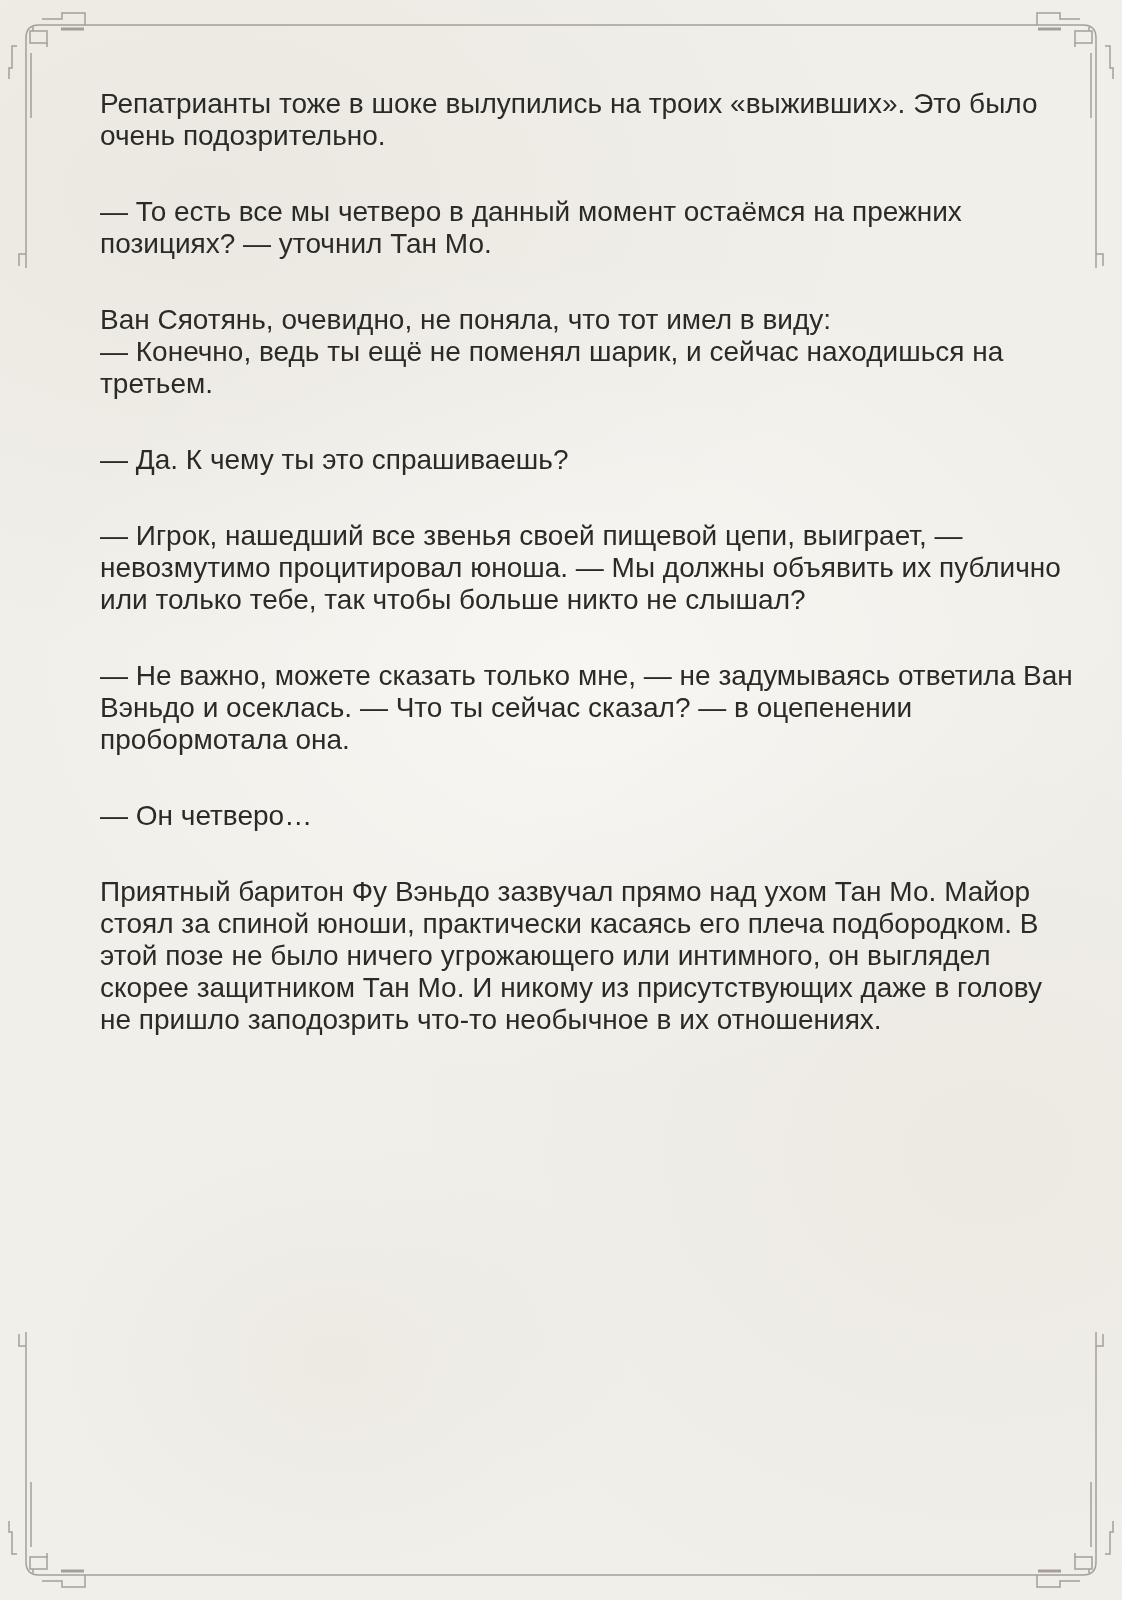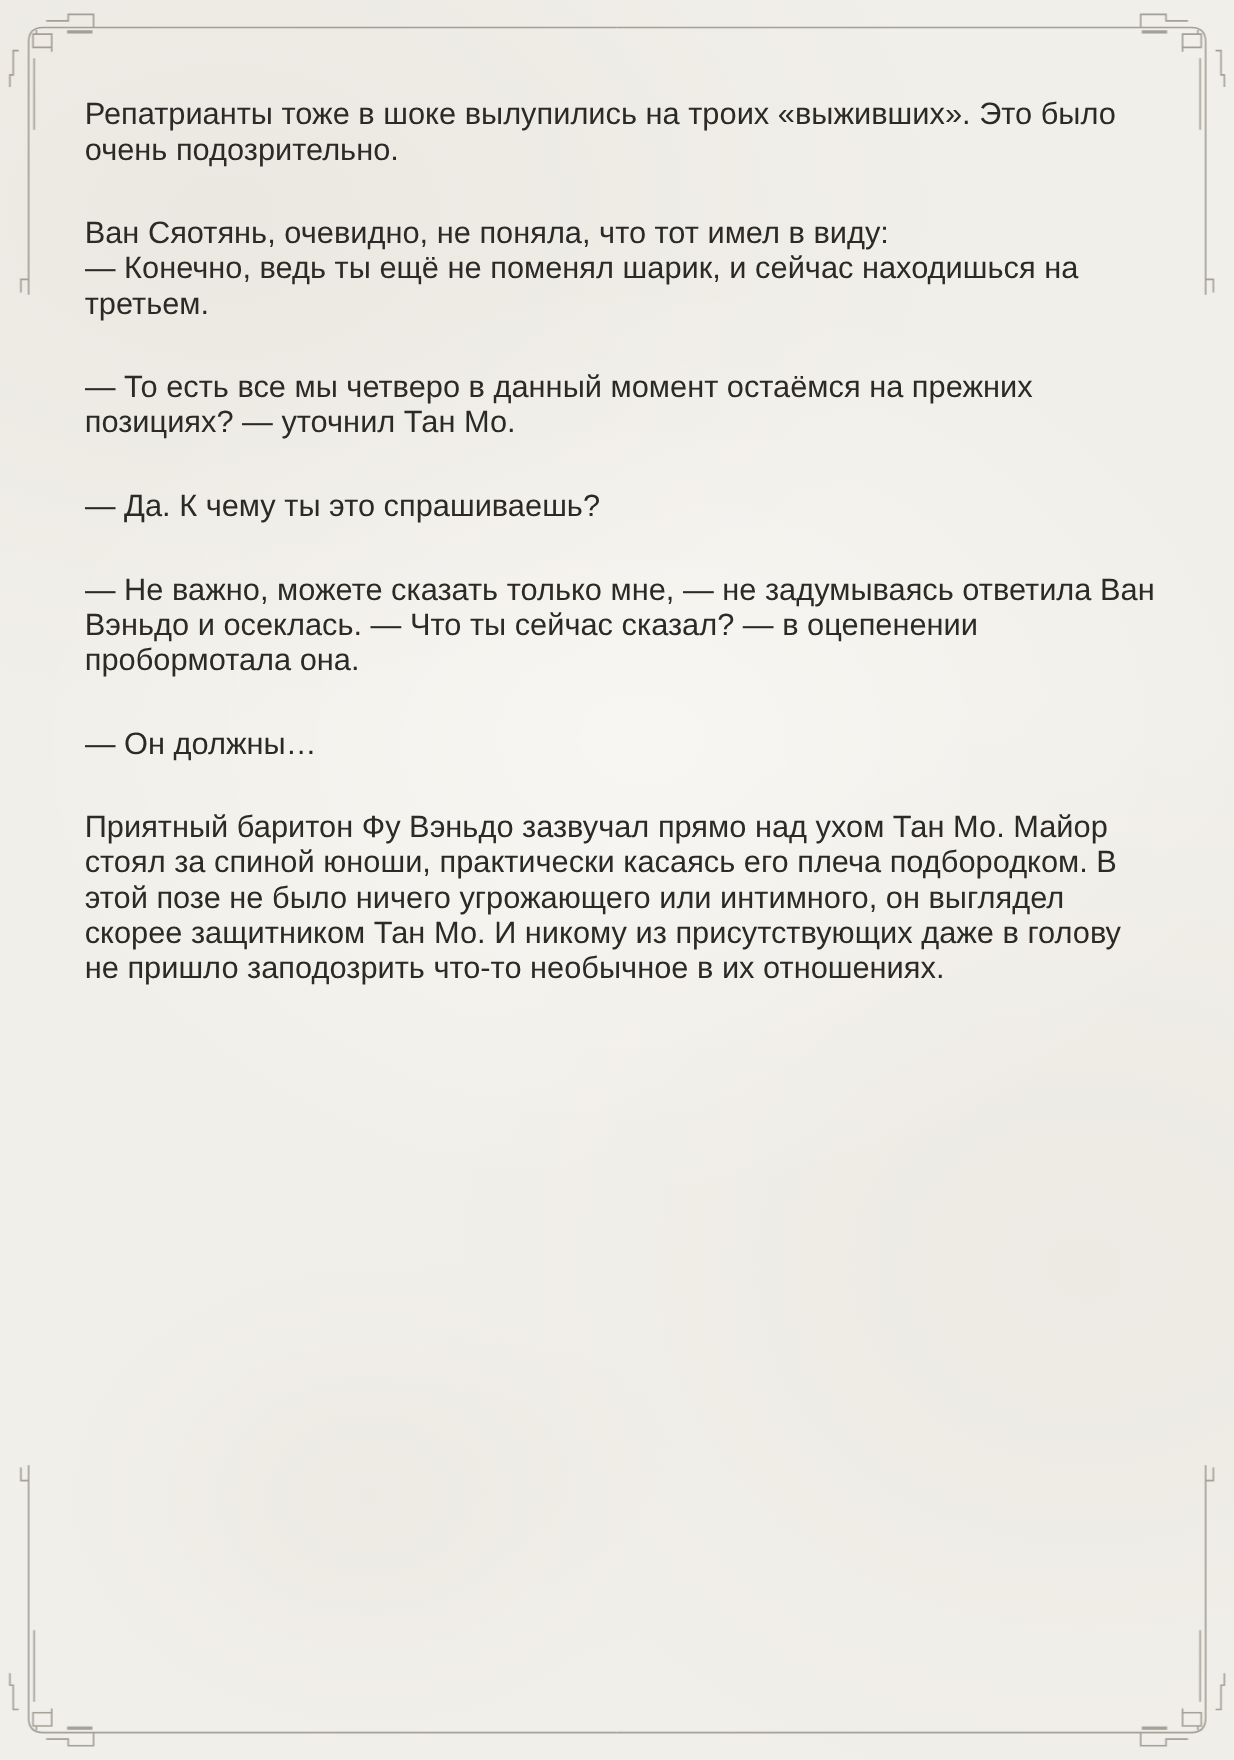--- a/index.html
+++ b/index.html
@@ -30,7 +30,7 @@
   }
   .page-text {
     position: absolute;
-    left: 77px;
+    left: 100px;
     top: 88px;
     width: 985px;
     color: #2b2a27;

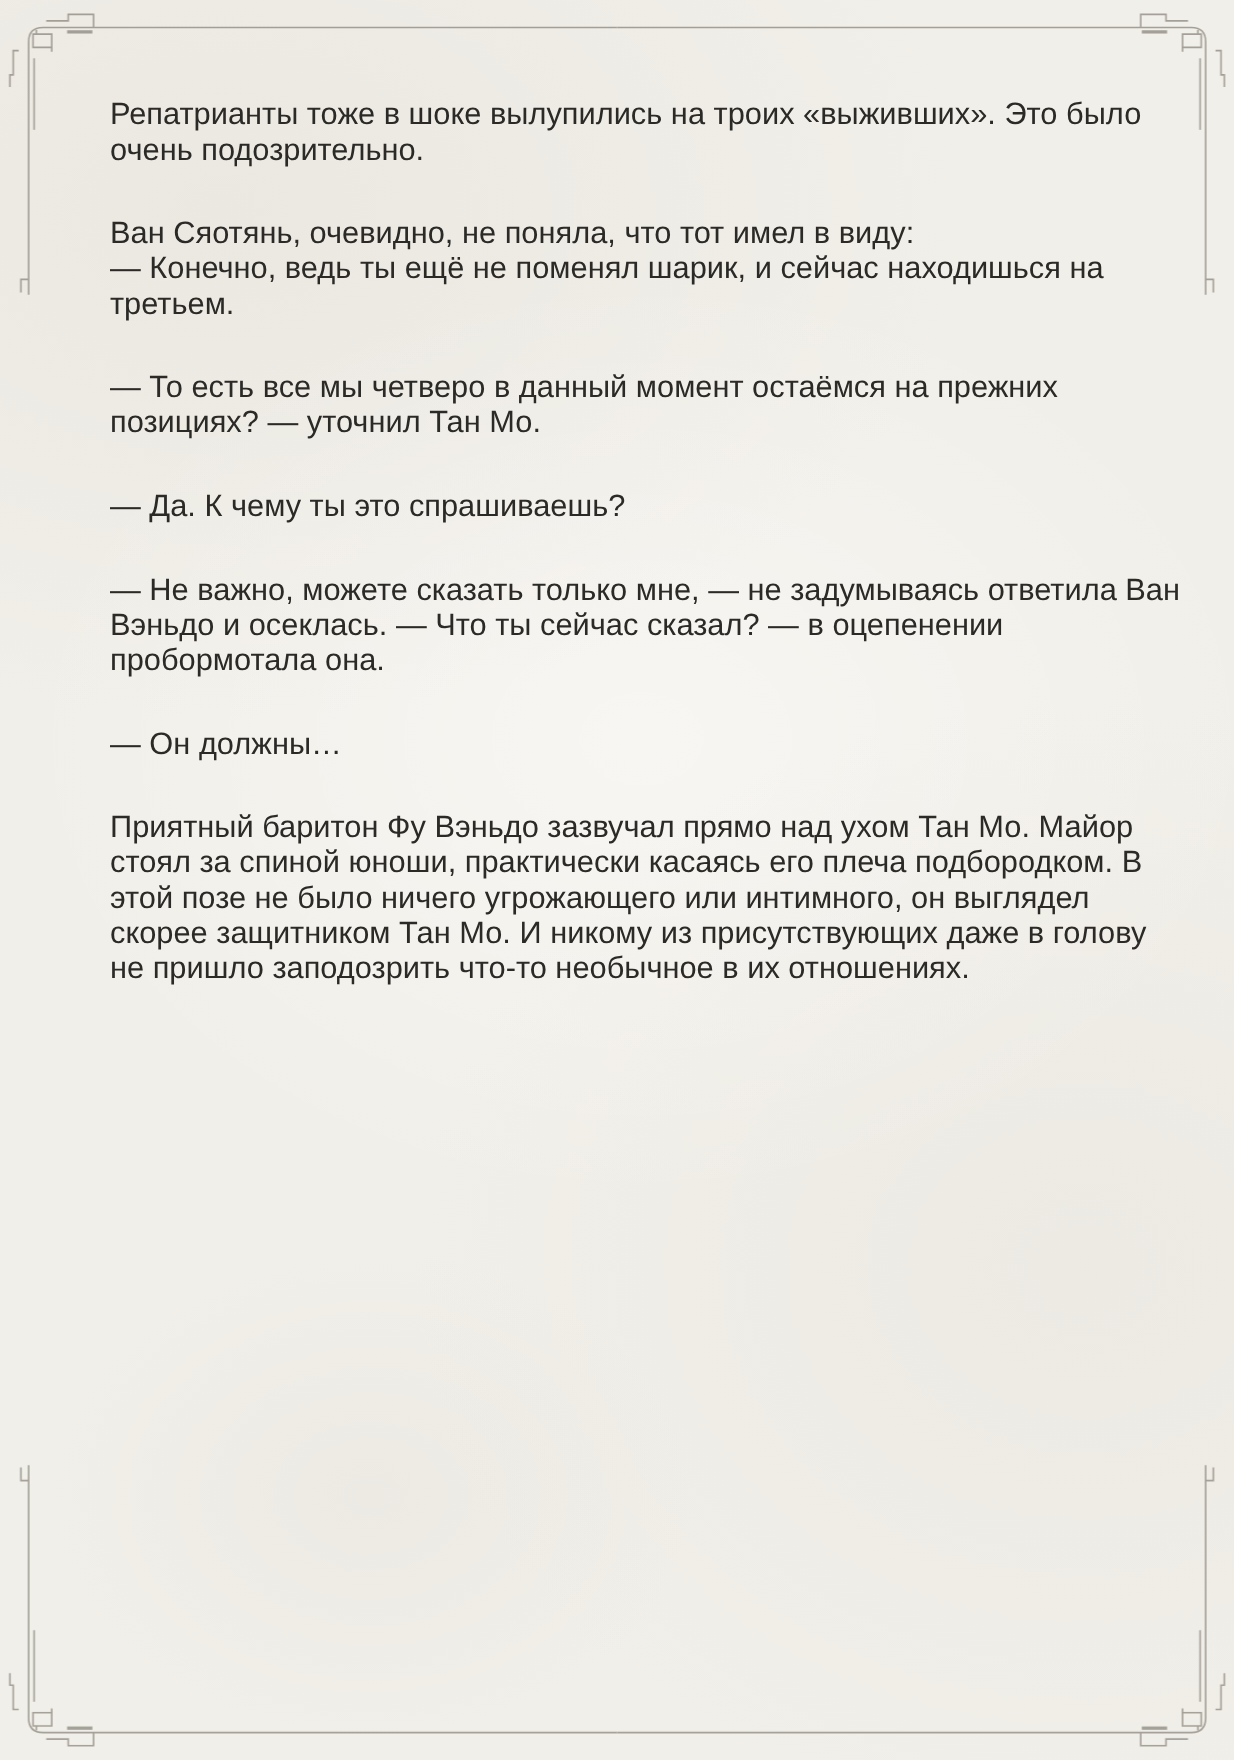--- a/index.html
+++ b/index.html
@@ -78,11 +78,11 @@
 <main class="page-text">
   <p>Репатрианты тоже в шоке вылупились на троих «выживших». Это было
 очень подозрительно.</p>
+  <p>— То есть все мы четверо в данный момент остаёмся на прежних
+позициях? — уточнил Тан Мо.</p>
   <p>Ван Сяотянь, очевидно, не поняла, что тот имел в виду:
 — Конечно, ведь ты ещё не поменял шарик, и сейчас находишься на
 третьем.</p>
-  <p>— То есть все мы четверо в данный момент остаёмся на прежних
-позициях? — уточнил Тан Мо.</p>
   <p>— Да. К чему ты это спрашиваешь?</p>
   <p>— Не важно, можете сказать только мне, — не задумываясь ответила Ван
 Вэньдо и осеклась. — Что ты сейчас сказал? — в оцепенении

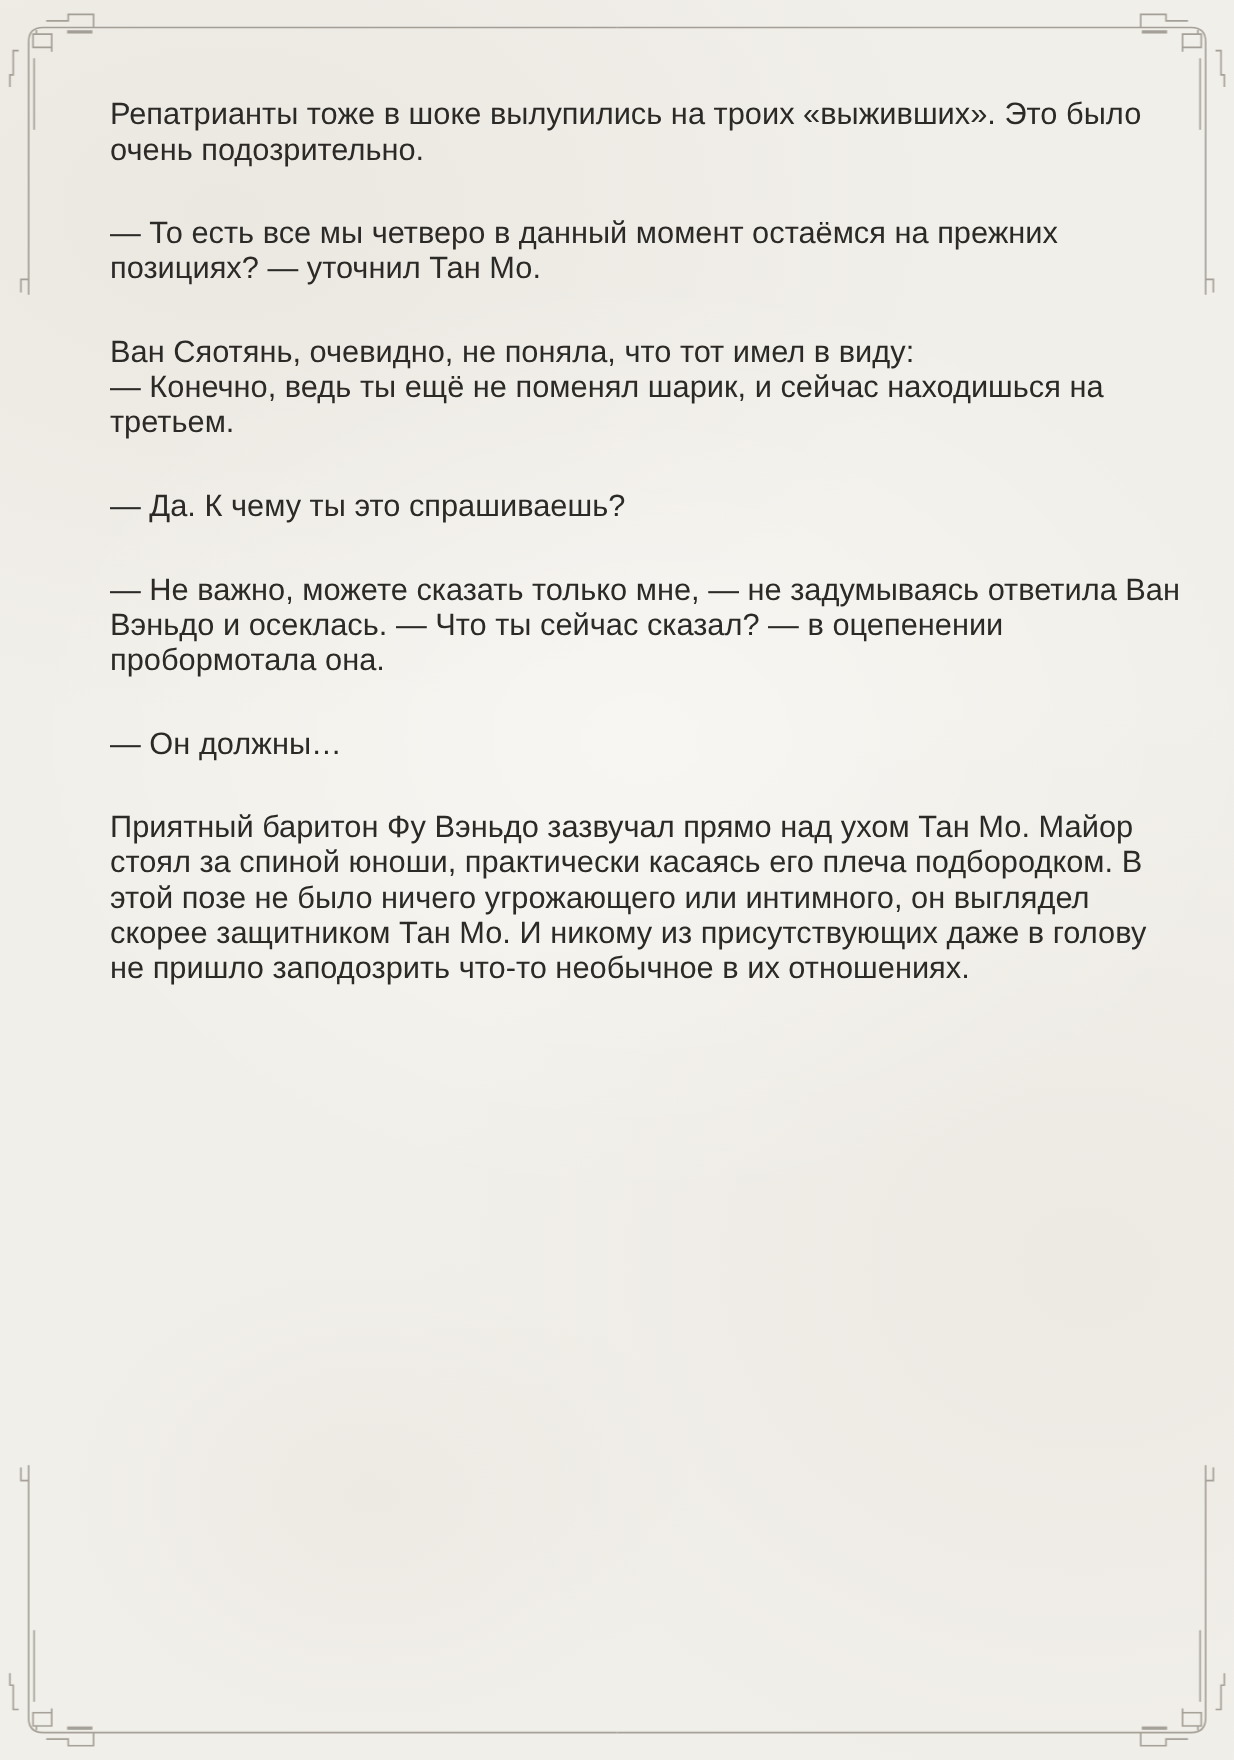--- a/index.html
+++ b/index.html
@@ -84,6 +84,9 @@
 — Конечно, ведь ты ещё не поменял шарик, и сейчас находишься на
 третьем.</p>
   <p>— Да. К чему ты это спрашиваешь?</p>
+  <p>— Игрок, нашедший все звенья своей пищевой цепи, выиграет, —
+невозмутимо процитировал юноша. — Мы должны объявить их публично
+или только тебе, так чтобы больше никто не слышал?</p>
   <p>— Не важно, можете сказать только мне, — не задумываясь ответила Ван
 Вэньдо и осеклась. — Что ты сейчас сказал? — в оцепенении
 пробормотала она.</p>

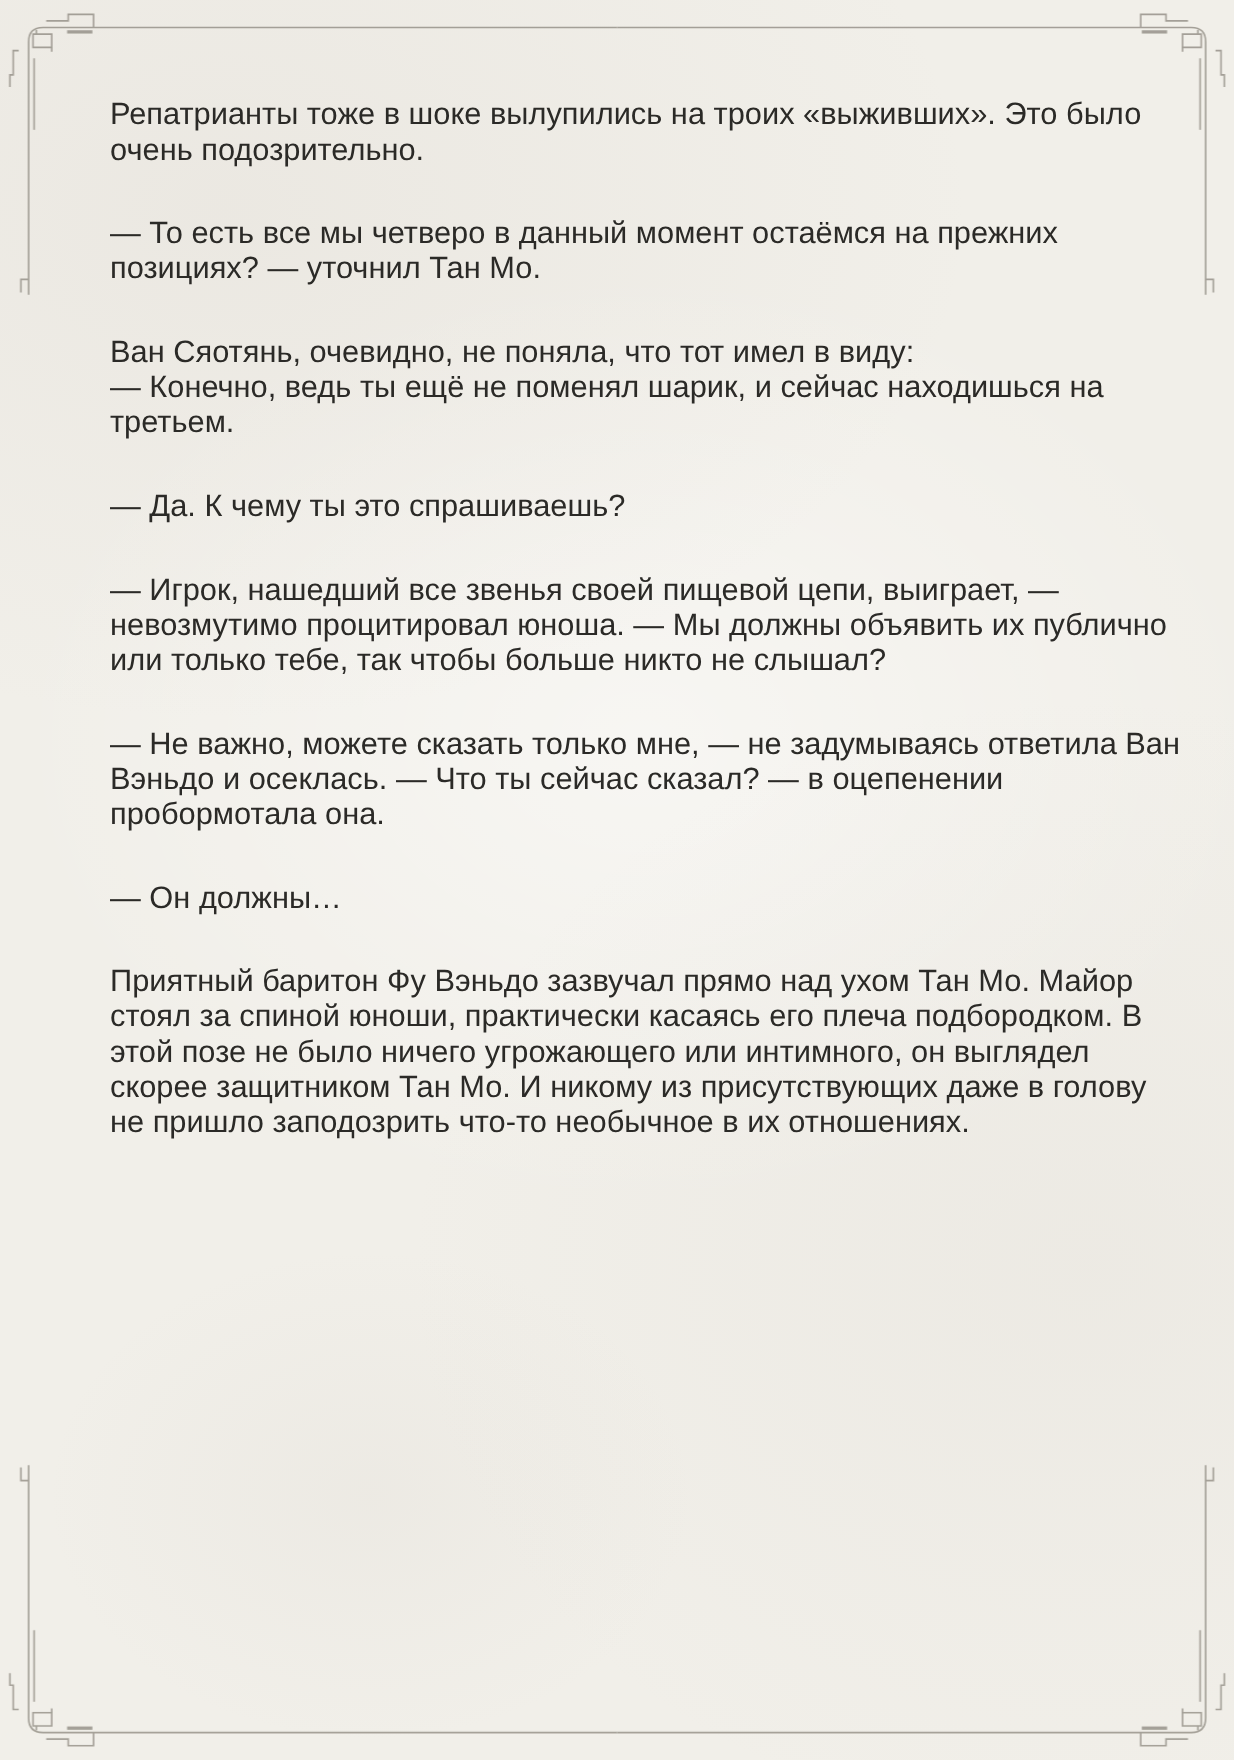--- a/index.html
+++ b/index.html
@@ -90,7 +90,7 @@
   <p>— Не важно, можете сказать только мне, — не задумываясь ответила Ван
 Вэньдо и осеклась. — Что ты сейчас сказал? — в оцепенении
 пробормотала она.</p>
-  <p>— Он должны…</p>
+  <p>— Он четверо…</p>
   <p>Приятный баритон Фу Вэньдо зазвучал прямо над ухом Тан Мо. Майор
 стоял за спиной юноши, практически касаясь его плеча подбородком. В
 этой позе не было ничего угрожающего или интимного, он выглядел

